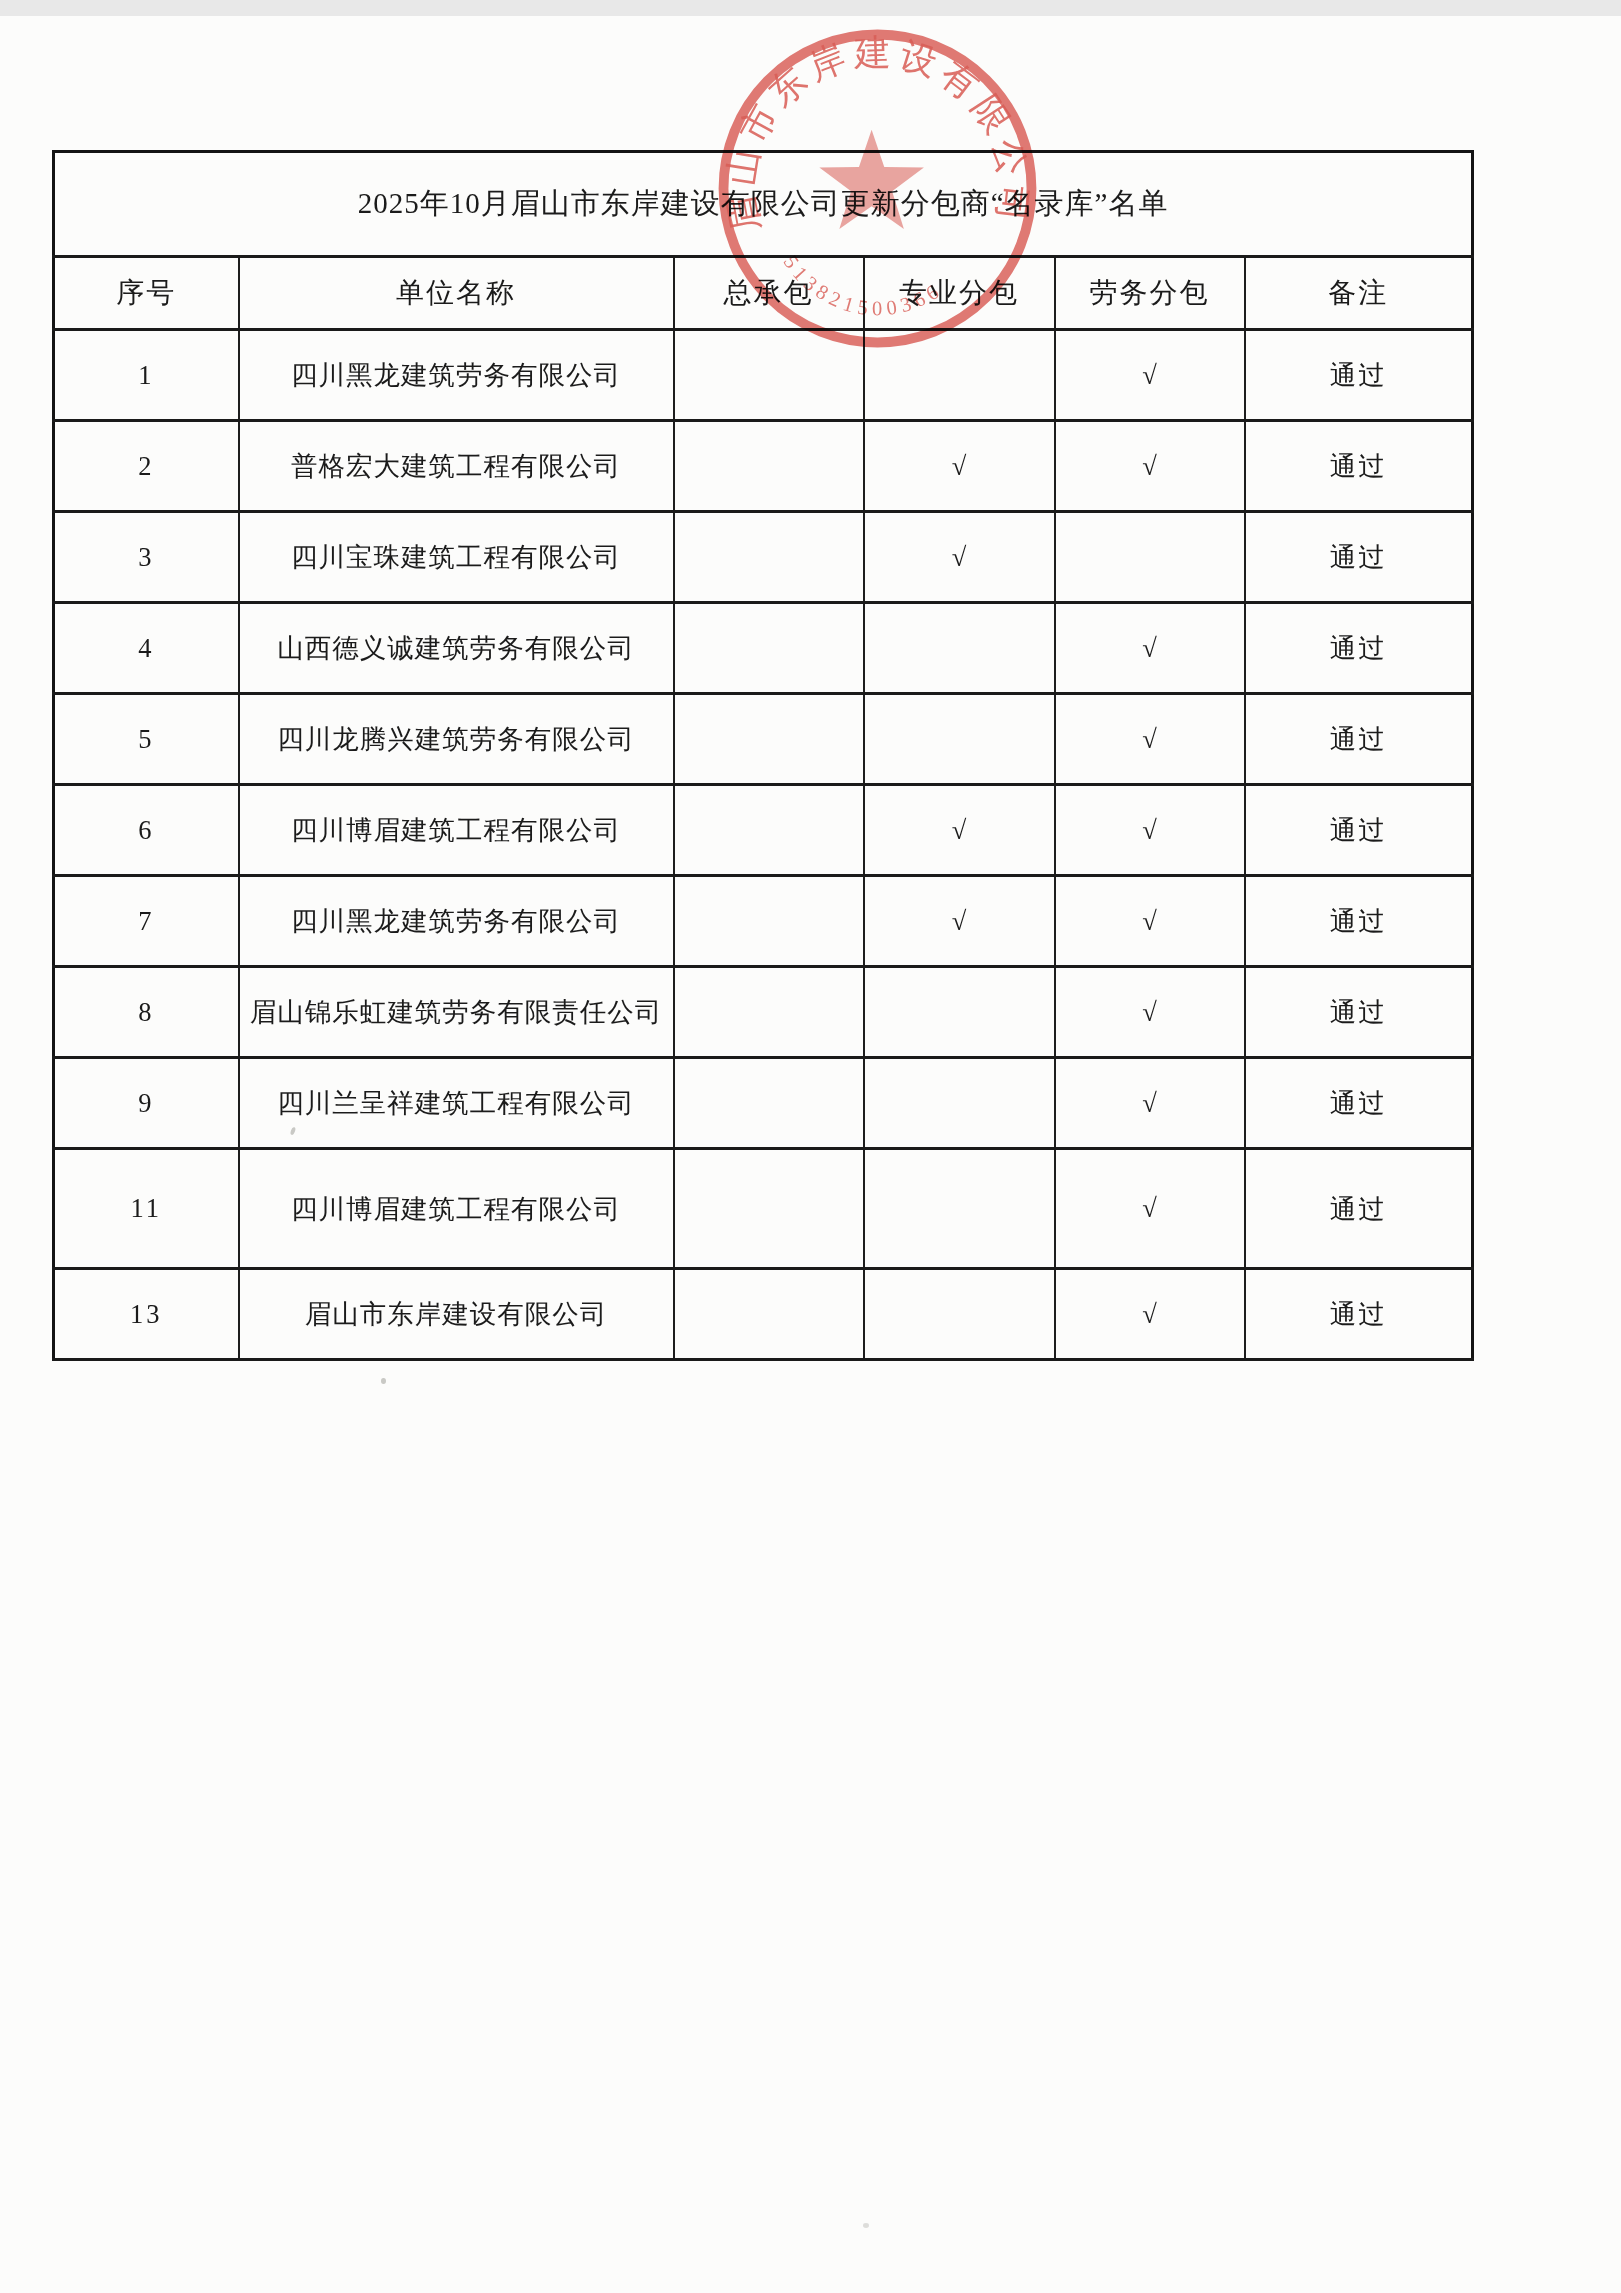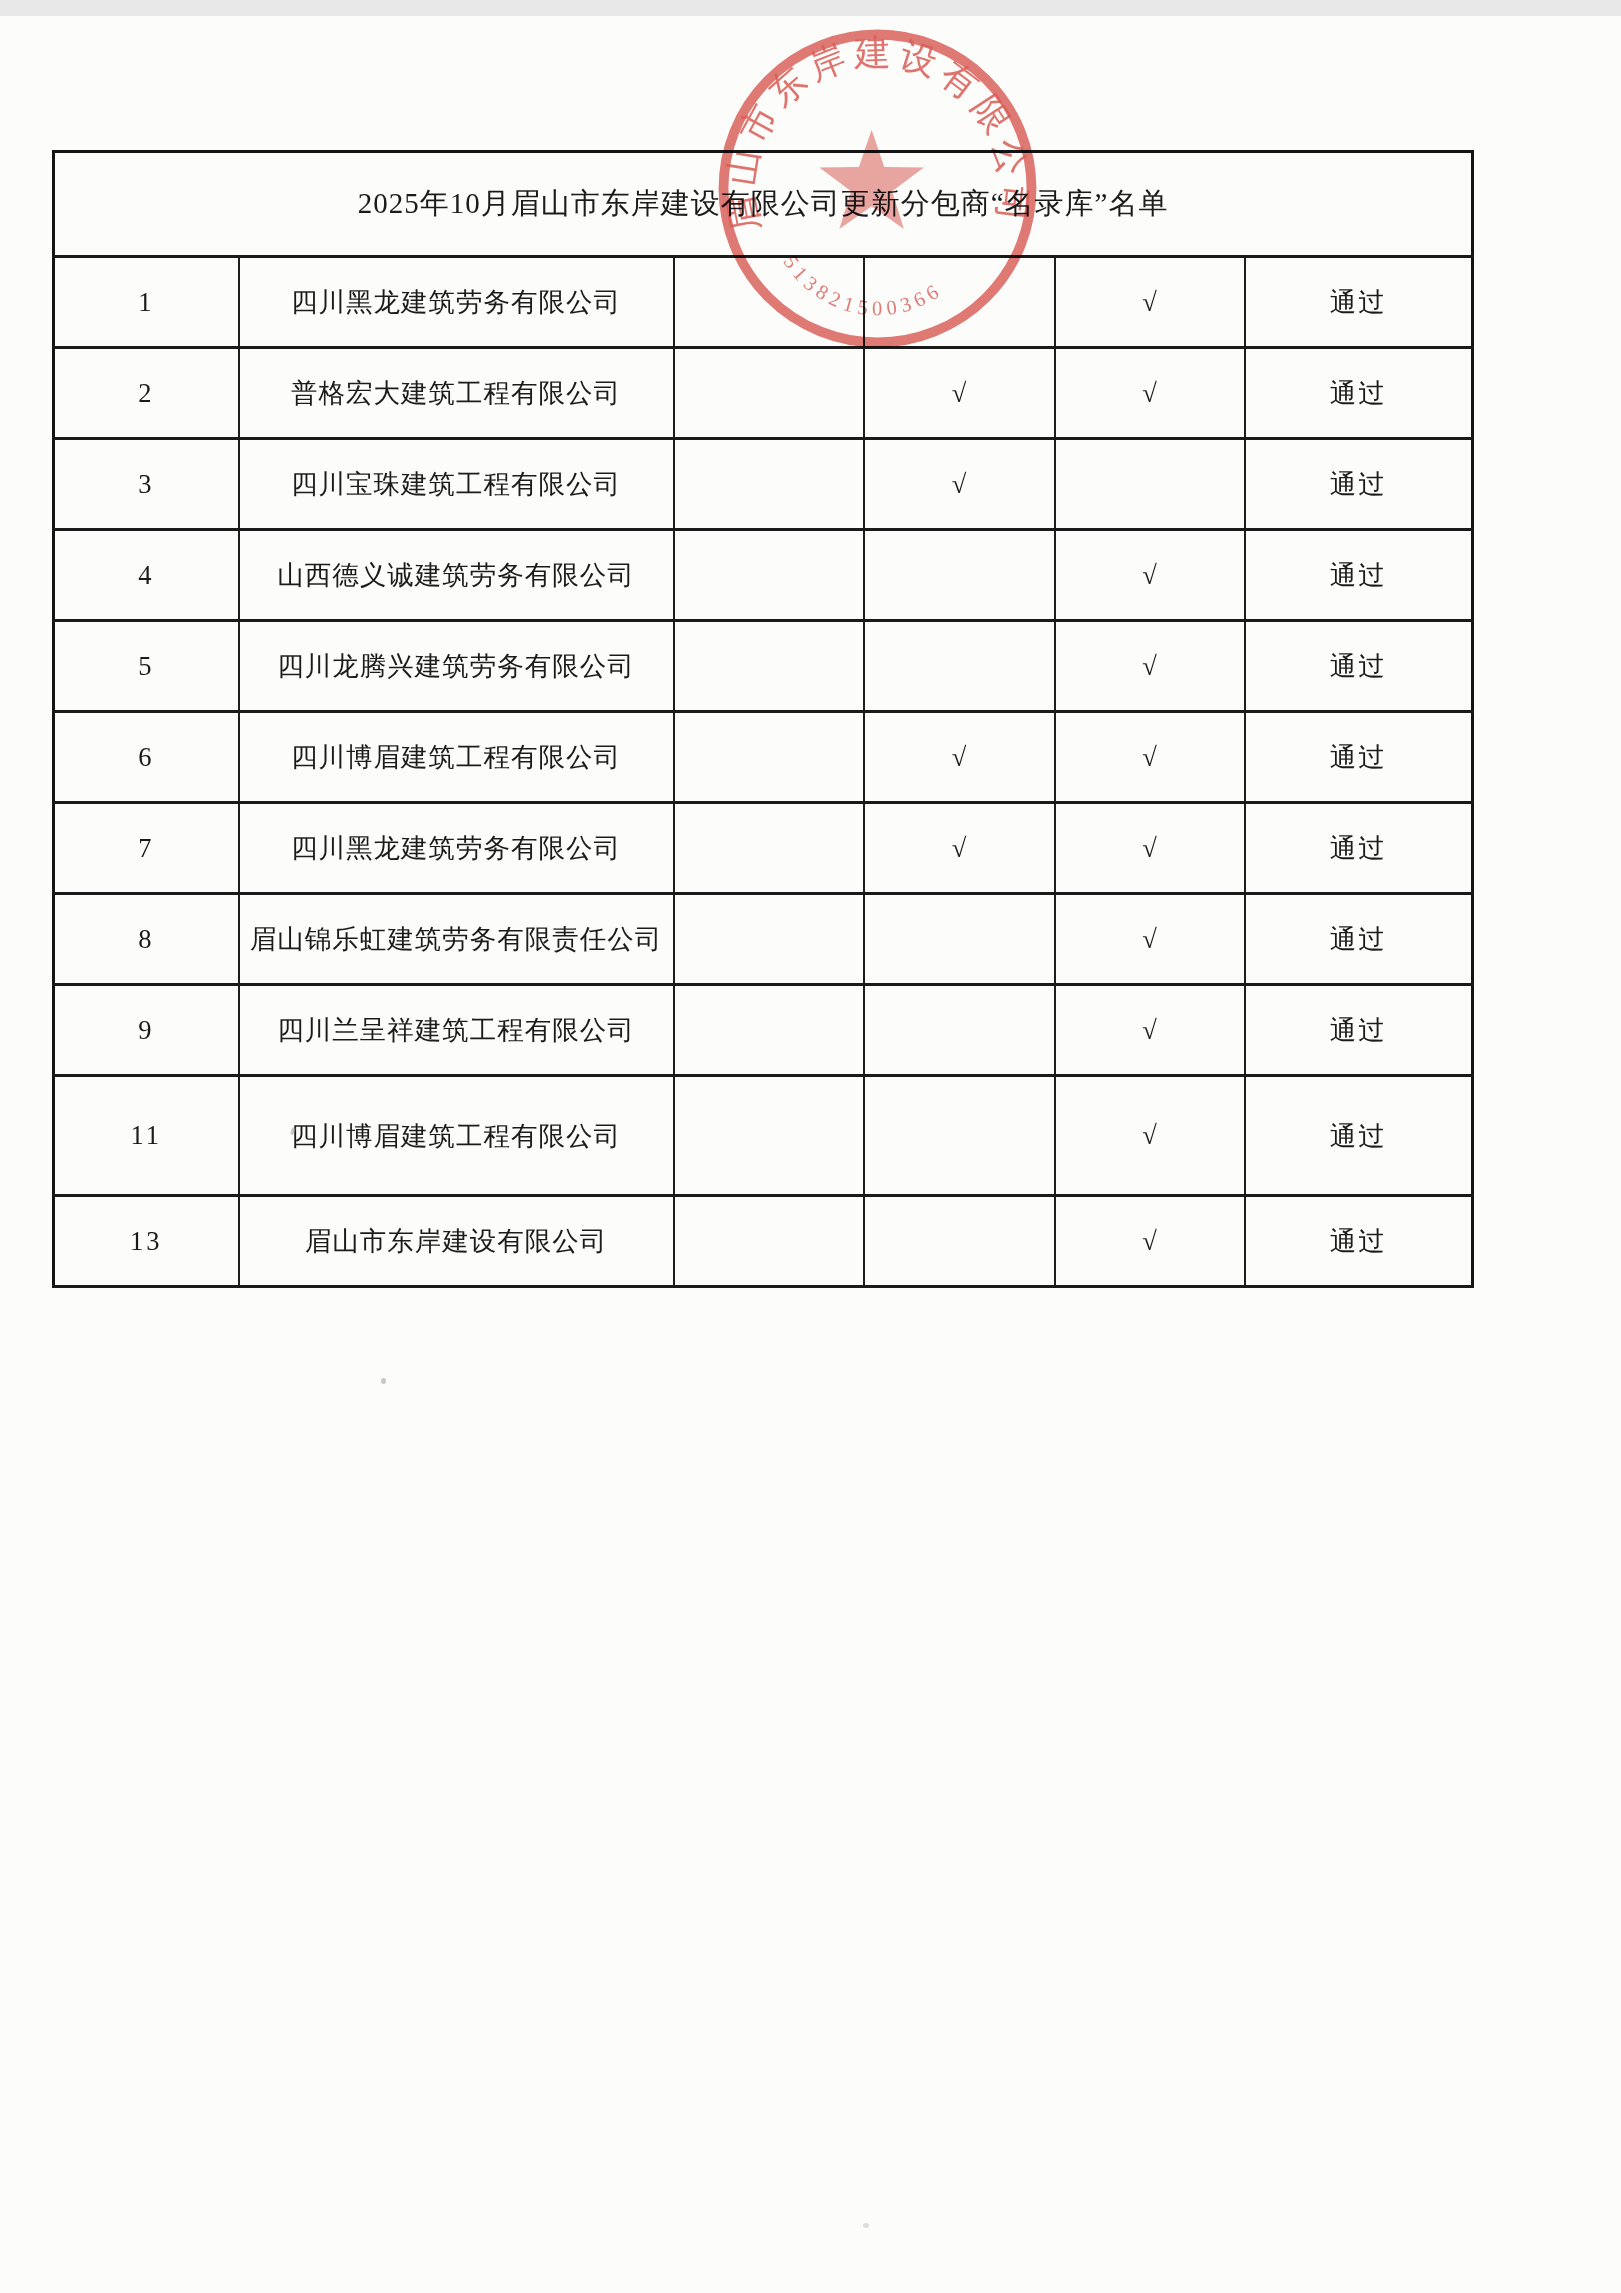--- a/index.html
+++ b/index.html
@@ -71,6 +71,14 @@
     <tbody>
       <tr class="title-row">
         <td colspan="6">2025年10月眉山市东岸建设有限公司更新分包商“名录库”名单</td>
+      </tr>
+      <tr class="header-row">
+        <th>序号</th>
+        <th>单位名称</th>
+        <th>总承包</th>
+        <th>专业分包</th>
+        <th>劳务分包</th>
+        <th>备注</th>
       </tr>
 
       <tr class="data-row">

